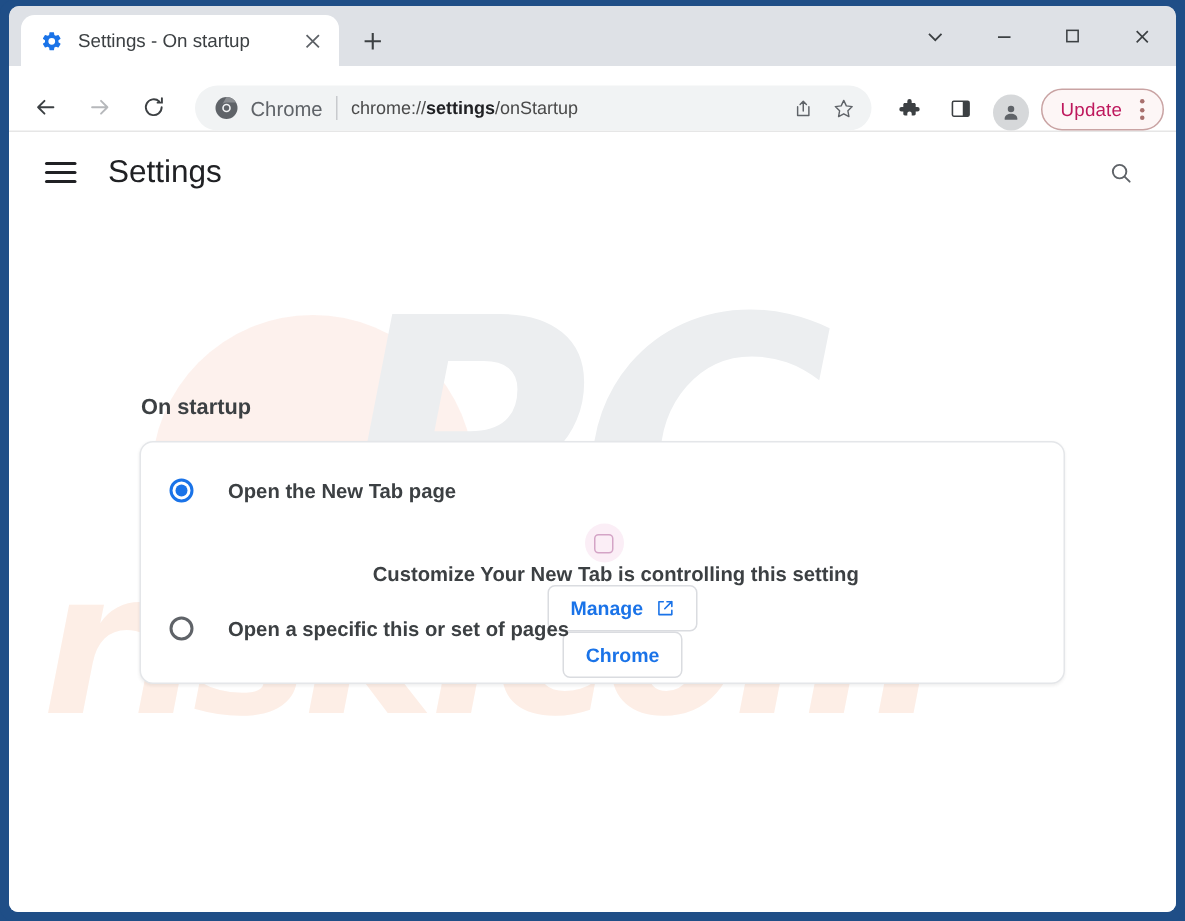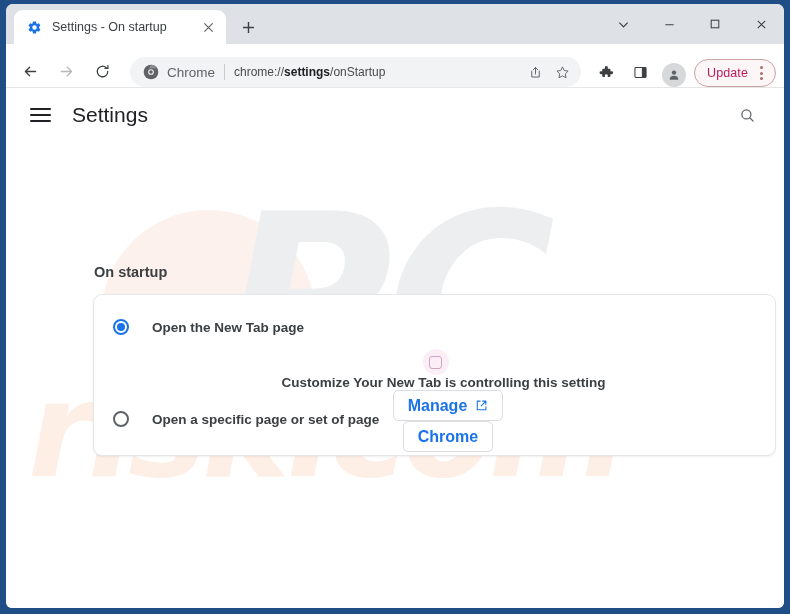--- a/index.html
+++ b/index.html
@@ -298,7 +298,7 @@
   }
   #startup-card {
     margin: 14px 0 0 87px;
-    width: 683px;
+    width: 617px;
     background: #ffffff;
     border: 1px solid #e4e6e9;
     border-radius: 9px;

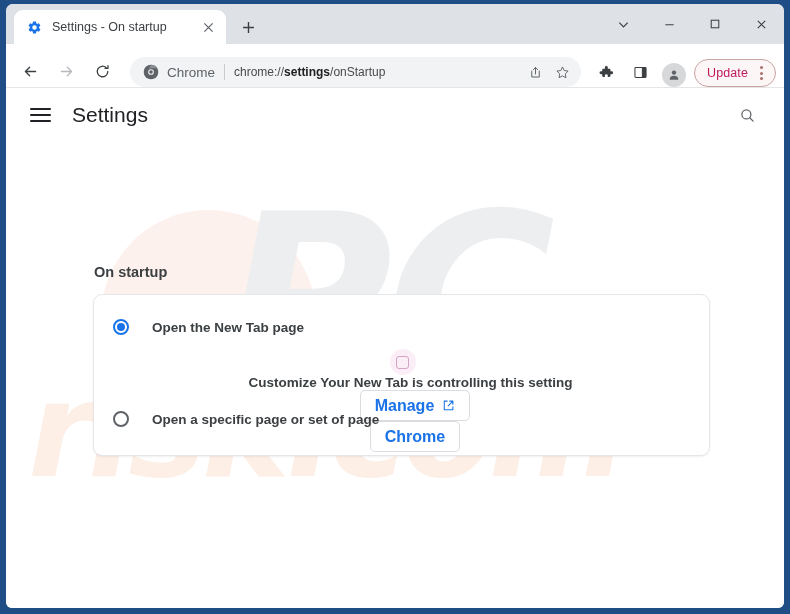--- a/index.html
+++ b/index.html
@@ -370,7 +370,7 @@
     justify-content: center;
     gap: 8px;
     padding: 0 14px;
-    font-size: 16px;
+    font-size: 13px;
     color: #1a73e8;
     flex: 0 0 auto;
     margin-left: 9px;

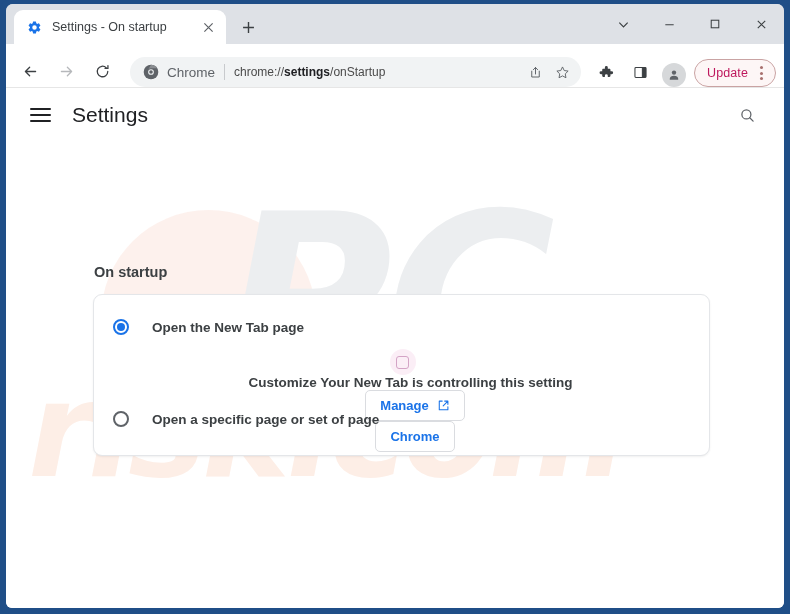--- a/index.html
+++ b/index.html
@@ -558,7 +558,7 @@
             <span class="radio-ctl">
               <span class="radio-outer"></span>
             </span>
-            <span class="radio-label">Open a specific page or set of page</span>
+            <span class="radio-label">Open a specific this or set of pages</span>
           </div>
 
         </div>

